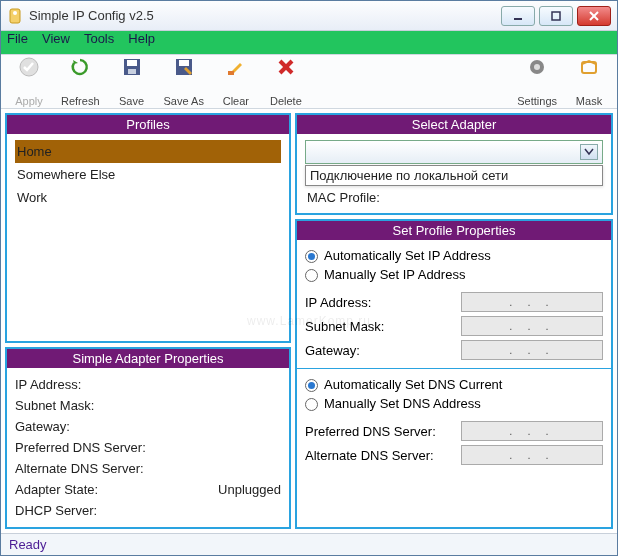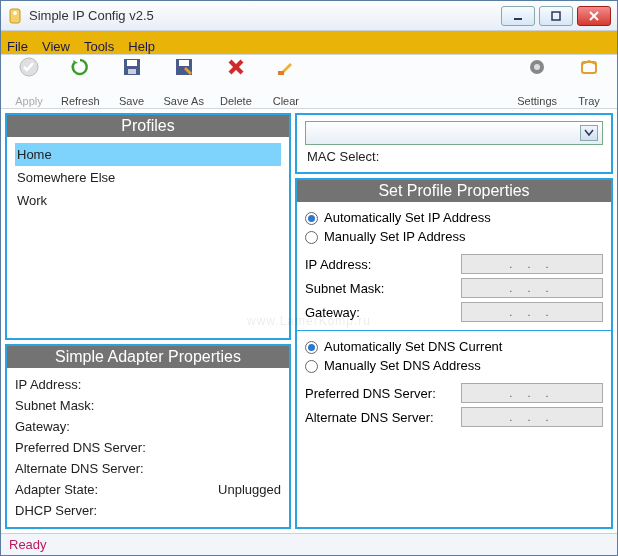--- a/index.html
+++ b/index.html
@@ -11,7 +11,7 @@
 .winbtns { display: flex; gap: 4px; }
 .winbtn { width: 34px; height: 20px; border: 1px solid #8aa; border-radius: 3px; display:flex; align-items:center; justify-content:center; background: linear-gradient(#f7fbff,#d7e7f7); }
 .winbtn.close { background: linear-gradient(#f28b8b,#d43a2f); border-color:#a02018; color:#fff;}
-.menubar { height: 24px; background:#eab308; display:flex; align-items:flex-end; padding: 0 6px; gap: 14px; border-bottom:1px solid #d0d8e0;}
+.menubar { height: 24px; background:#22c55e; display:flex; align-items:flex-start; padding: 0 6px; gap: 14px; border-bottom:1px solid #d0d8e0;}
 .menubar span { color:#1a1a4a; cursor:default; }
 .toolbar { height: 54px; background:#fbfcfd; display:flex; align-items:center; padding: 2px 6px; gap: 6px; border-bottom:1px solid #d0d8e0;}
 .tbtn { display:flex; flex-direction:column; align-items:center; justify-content:center; min-width:44px; height:48px; padding:2px 4px; border-radius:3px;}

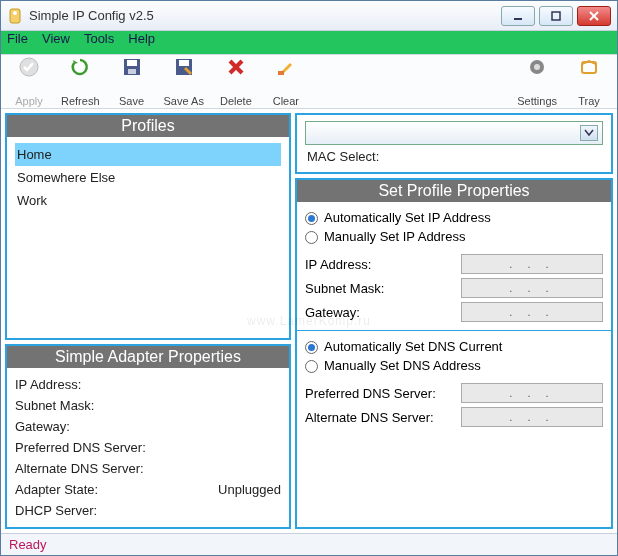--- a/index.html
+++ b/index.html
@@ -125,20 +125,20 @@
     <div class="tbtn">
       <span class="ico">
           <svg width="20" height="20">
+            <path d="M4 16 l10 -10 l2 2 l-10 10 z" fill="#f0b030"></path>
+            <rect x="2" y="14" width="6" height="4" fill="#e07a30"></rect>
+          </svg>
+        </span>
+      <span class="lbl">Clear</span>
+    </div>
+    <div class="tbtn">
+      <span class="ico">
+          <svg width="20" height="20">
             <line x1="4" y1="4" x2="16" y2="16" stroke="#d02a2a" stroke-width="4"></line>
             <line x1="16" y1="4" x2="4" y2="16" stroke="#d02a2a" stroke-width="4"></line>
           </svg>
         </span>
       <span class="lbl">Delete</span>
-    </div>
-    <div class="tbtn">
-      <span class="ico">
-          <svg width="20" height="20">
-            <path d="M4 16 l10 -10 l2 2 l-10 10 z" fill="#f0b030"></path>
-            <rect x="2" y="14" width="6" height="4" fill="#e07a30"></rect>
-          </svg>
-        </span>
-      <span class="lbl">Clear</span>
     </div>
     <div class="tsep"></div>
     <div class="tbtn">

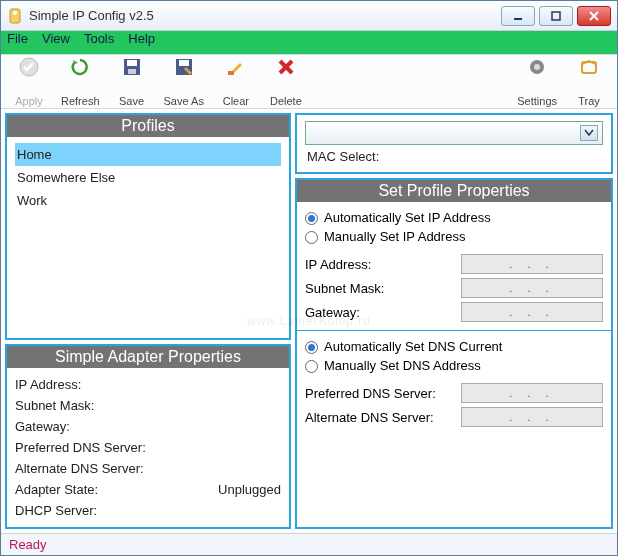--- a/index.html
+++ b/index.html
@@ -157,7 +157,7 @@
             <path d="M3 7 l7 -3 l7 3" fill="none" stroke="#e0a030" stroke-width="2"></path>
           </svg>
         </span>
-      <span class="lbl">Tray</span>
+      <span class="lbl">Mask</span>
     </div>
   </div>
 

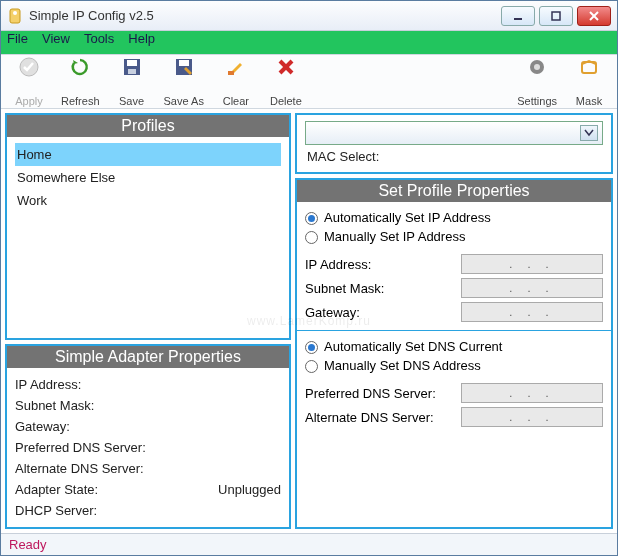--- a/index.html
+++ b/index.html
@@ -23,7 +23,7 @@
 .col.left{ width: 286px; }
 .col.right{ flex:1; }
 .panel { border: 2px solid #2aa3e0; background:#fff; display:flex; flex-direction:column;}
-.panel-hd { background:#737373; color:#fff; text-align:center; font-size:16px; padding:2px 0;}
+.panel-hd { background:#701a75; color:#fff; text-align:center; font-size:13px; padding:2px 0;}
 .panel-body { padding:6px 8px; flex:1; }
 .profiles-list .item { padding:4px 2px; color:#222; cursor:default;}
 .profiles-list .item.sel { background:#7dd3fc;}

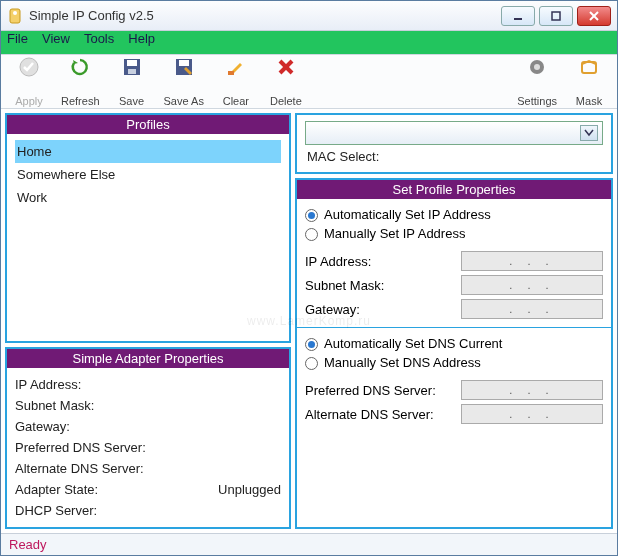--- a/index.html
+++ b/index.html
@@ -210,6 +210,7 @@
 
     <div class="col right">
       <div class="panel">
+        <div class="panel-hd">Select Adapter</div>
         <div class="panel-body adapter-sel">
           <div class="combo">
             <span></span>

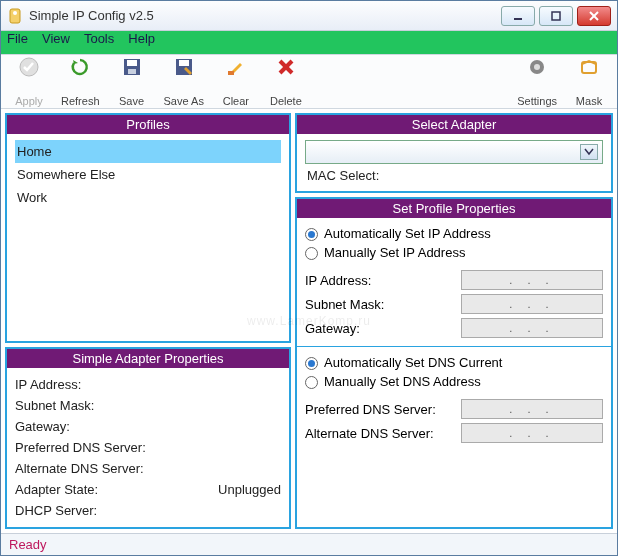--- a/index.html
+++ b/index.html
@@ -26,7 +26,7 @@
 .panel-hd { background:#701a75; color:#fff; text-align:center; font-size:13px; padding:2px 0;}
 .panel-body { padding:6px 8px; flex:1; }
 .profiles-list .item { padding:4px 2px; color:#222; cursor:default;}
-.profiles-list .item.sel { background:#7dd3fc;}
+.profiles-list .item.sel { background:#a16207;}
 .props .row { display:flex; justify-content:space-between; padding:3px 0; color:#222;}
 .adapter-sel { display:flex; flex-direction:column; gap:2px;}
 .combo { height:24px; border:1px solid #7a8; background:linear-gradient(#fff,#e6eef6); display:flex; align-items:center; padding:0 4px; position:relative;}

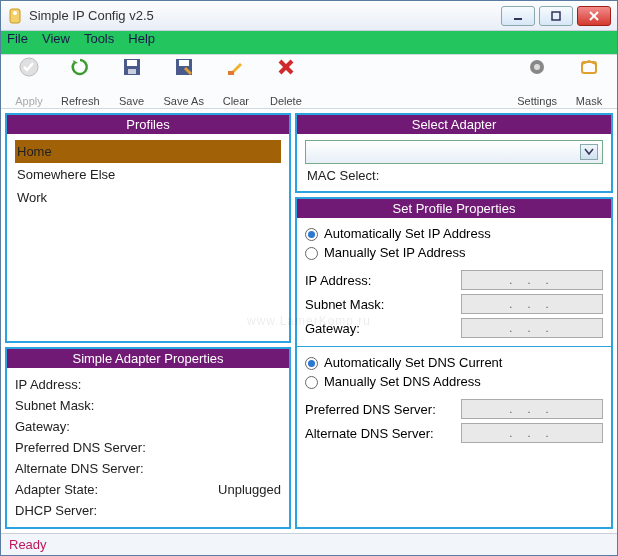--- a/index.html
+++ b/index.html
@@ -220,6 +220,7 @@
                 </svg>
               </span>
           </div>
+          <div class="dd">Подключение по локальной сети</div>
           <div class="mac">
             <span>MAC Select:</span>
             <span></span>

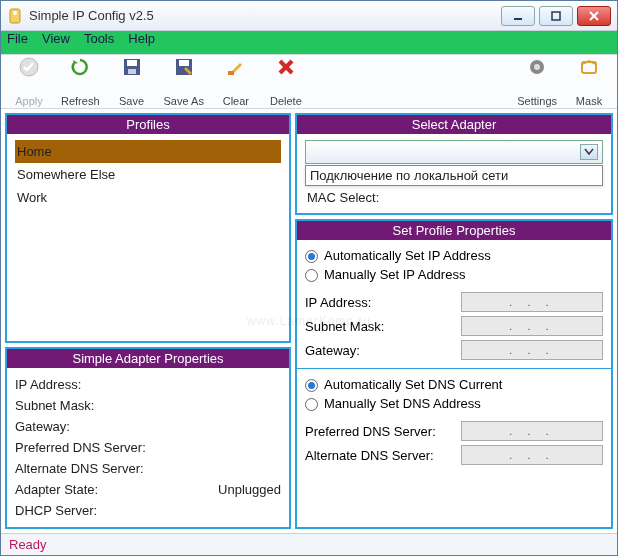--- a/index.html
+++ b/index.html
@@ -222,7 +222,7 @@
           </div>
           <div class="dd">Подключение по локальной сети</div>
           <div class="mac">
-            <span>MAC Select:</span>
+            <span>MAC Profile:</span>
             <span></span>
           </div>
         </div>

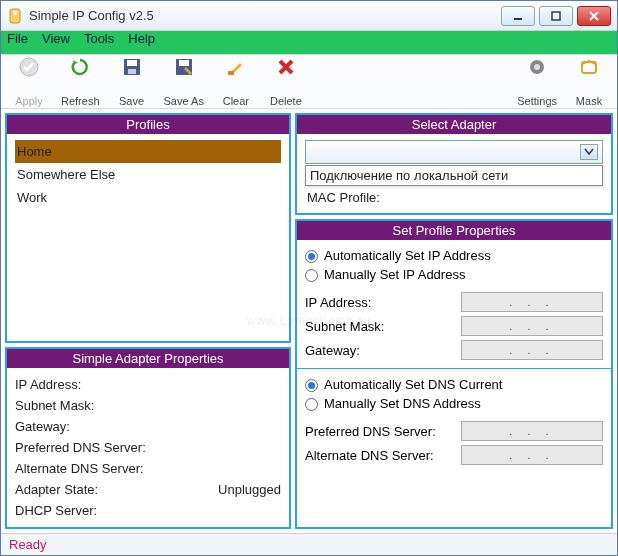--- a/index.html
+++ b/index.html
@@ -39,7 +39,7 @@
 .field-row { display:flex; align-items:center; justify-content:space-between; padding:2px 0; }
 .ipbox { width:142px; height:20px; border:1px solid #aaa; background:#e9e9e9; color:#555; display:flex; align-items:center; justify-content:center; letter-spacing:6px; font-size:11px;}
 hr.sep { border:none; border-top:1px solid #2aa3e0; margin:6px -8px;}
-.statusbar { height:22px; border-top:1px solid #c8d0da; background:#f2f6fa; display:flex; align-items:center; padding:0 8px; color:#be185d;}
+.statusbar { height:22px; border-top:1px solid #c8d0da; background:#f2f6fa; display:flex; align-items:center; padding:0 8px; color:#4c1d95;}
 .watermark { position:absolute; left:50%; top:50%; transform:translate(-50%,-50%); color:rgba(0,0,0,.08); font-size:12px; letter-spacing:1px; pointer-events:none;}
 svg { display:block;}
 </style>

